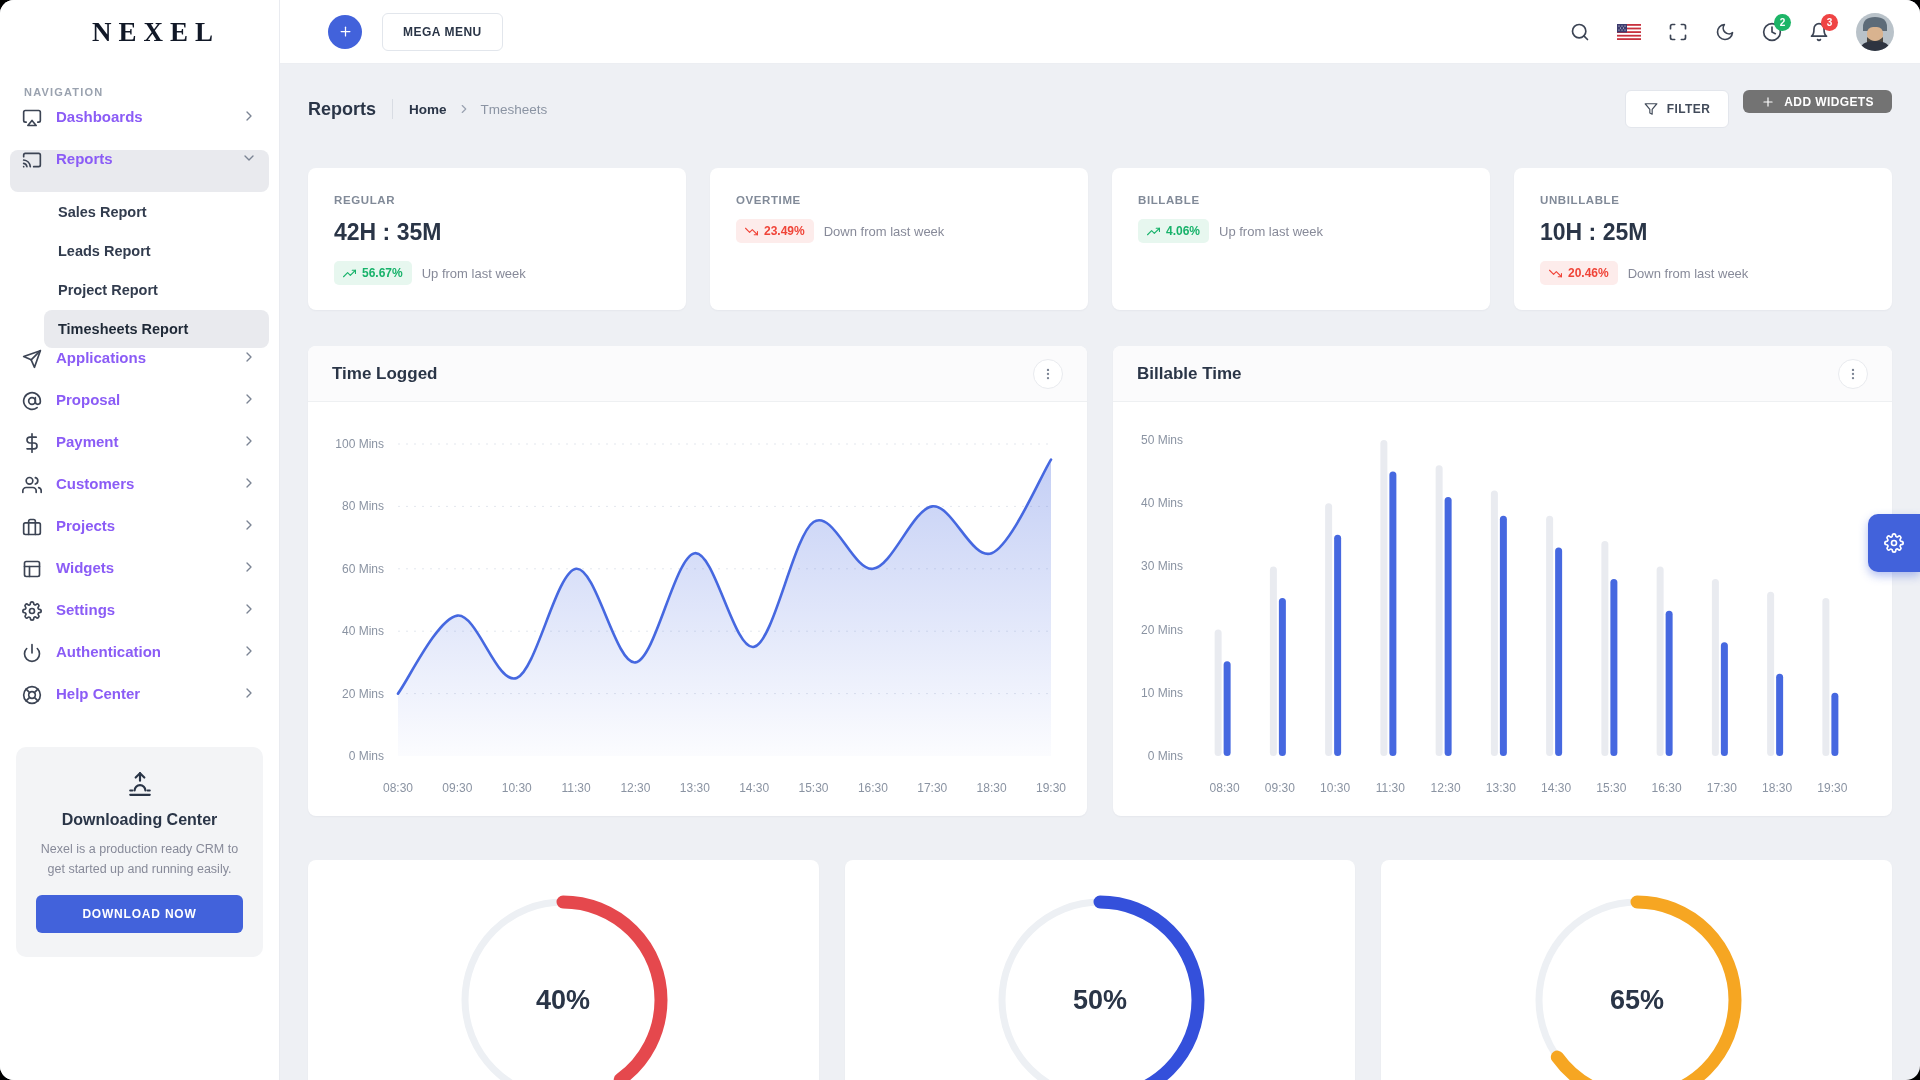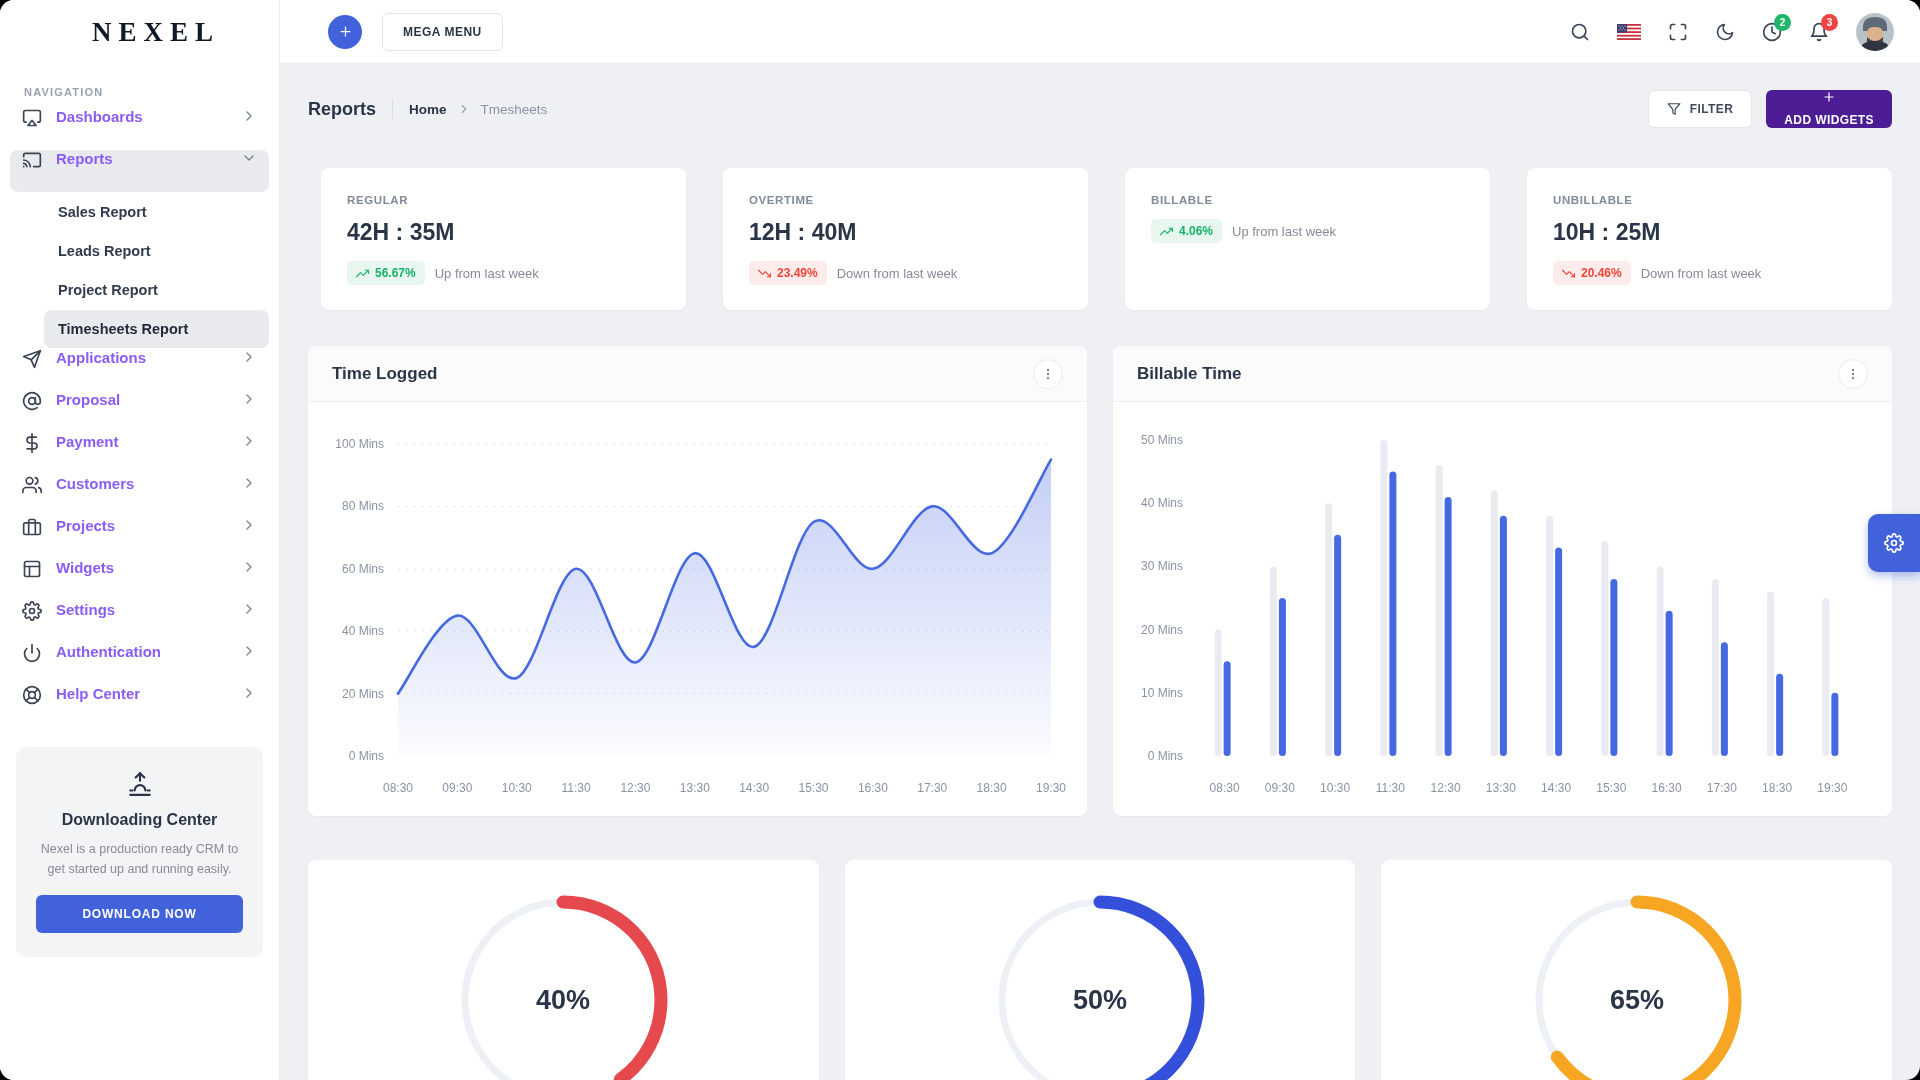--- a/index.html
+++ b/index.html
@@ -107,9 +107,9 @@
   }
   .filter-btn svg { width:14px; height:14px; color:#424b5a; }
   .addw-btn {
-    height:38px; padding:0 18px; background:#4c1d95; border:none; border-radius:6px;
+    height:23px; padding:0 18px; background:#737373; border:none; border-radius:6px;
     display:flex; align-items:center; gap:9px; font-size:12px; font-weight:700; letter-spacing:0.4px;
-    color:#fff; cursor:pointer; font-family:"Liberation Sans", sans-serif;flex-direction:column;
+    color:#fff; cursor:pointer; font-family:"Liberation Sans", sans-serif;
   }
   .addw-btn svg { width:14px; height:14px; }
   

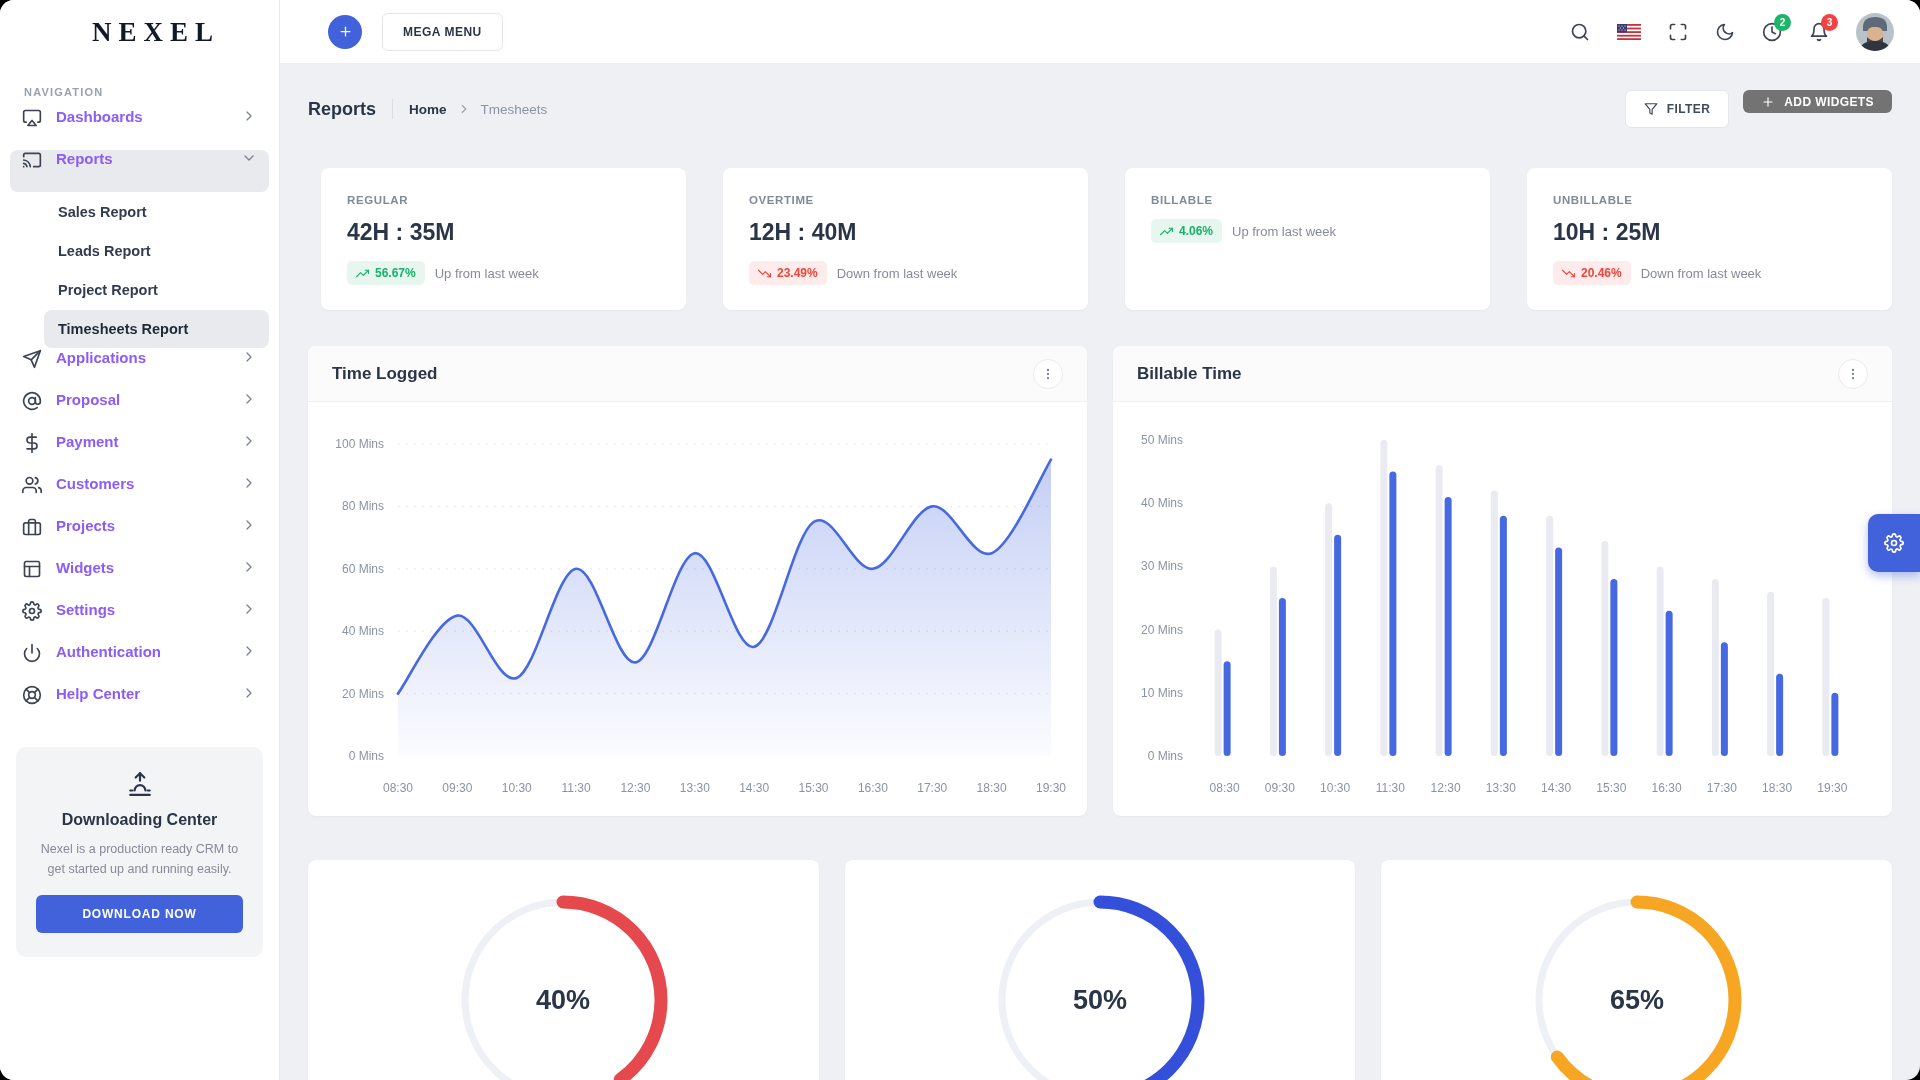--- a/index.html
+++ b/index.html
@@ -117,7 +117,6 @@
   .stat-card {
     background:#fff; border-radius:8px; padding:26px 12px 24px 26px; height:142px;
     box-shadow:0 1px 2px rgba(15,23,42,0.04);
-    margin-left:13px;
   }
   .stat-label { font-size:11.5px; font-weight:700; letter-spacing:0.6px; color:#818a98; margin-bottom:13px; }
   .stat-value { font-size:23px; font-weight:700; color:#2a3547; margin-bottom:15px; }

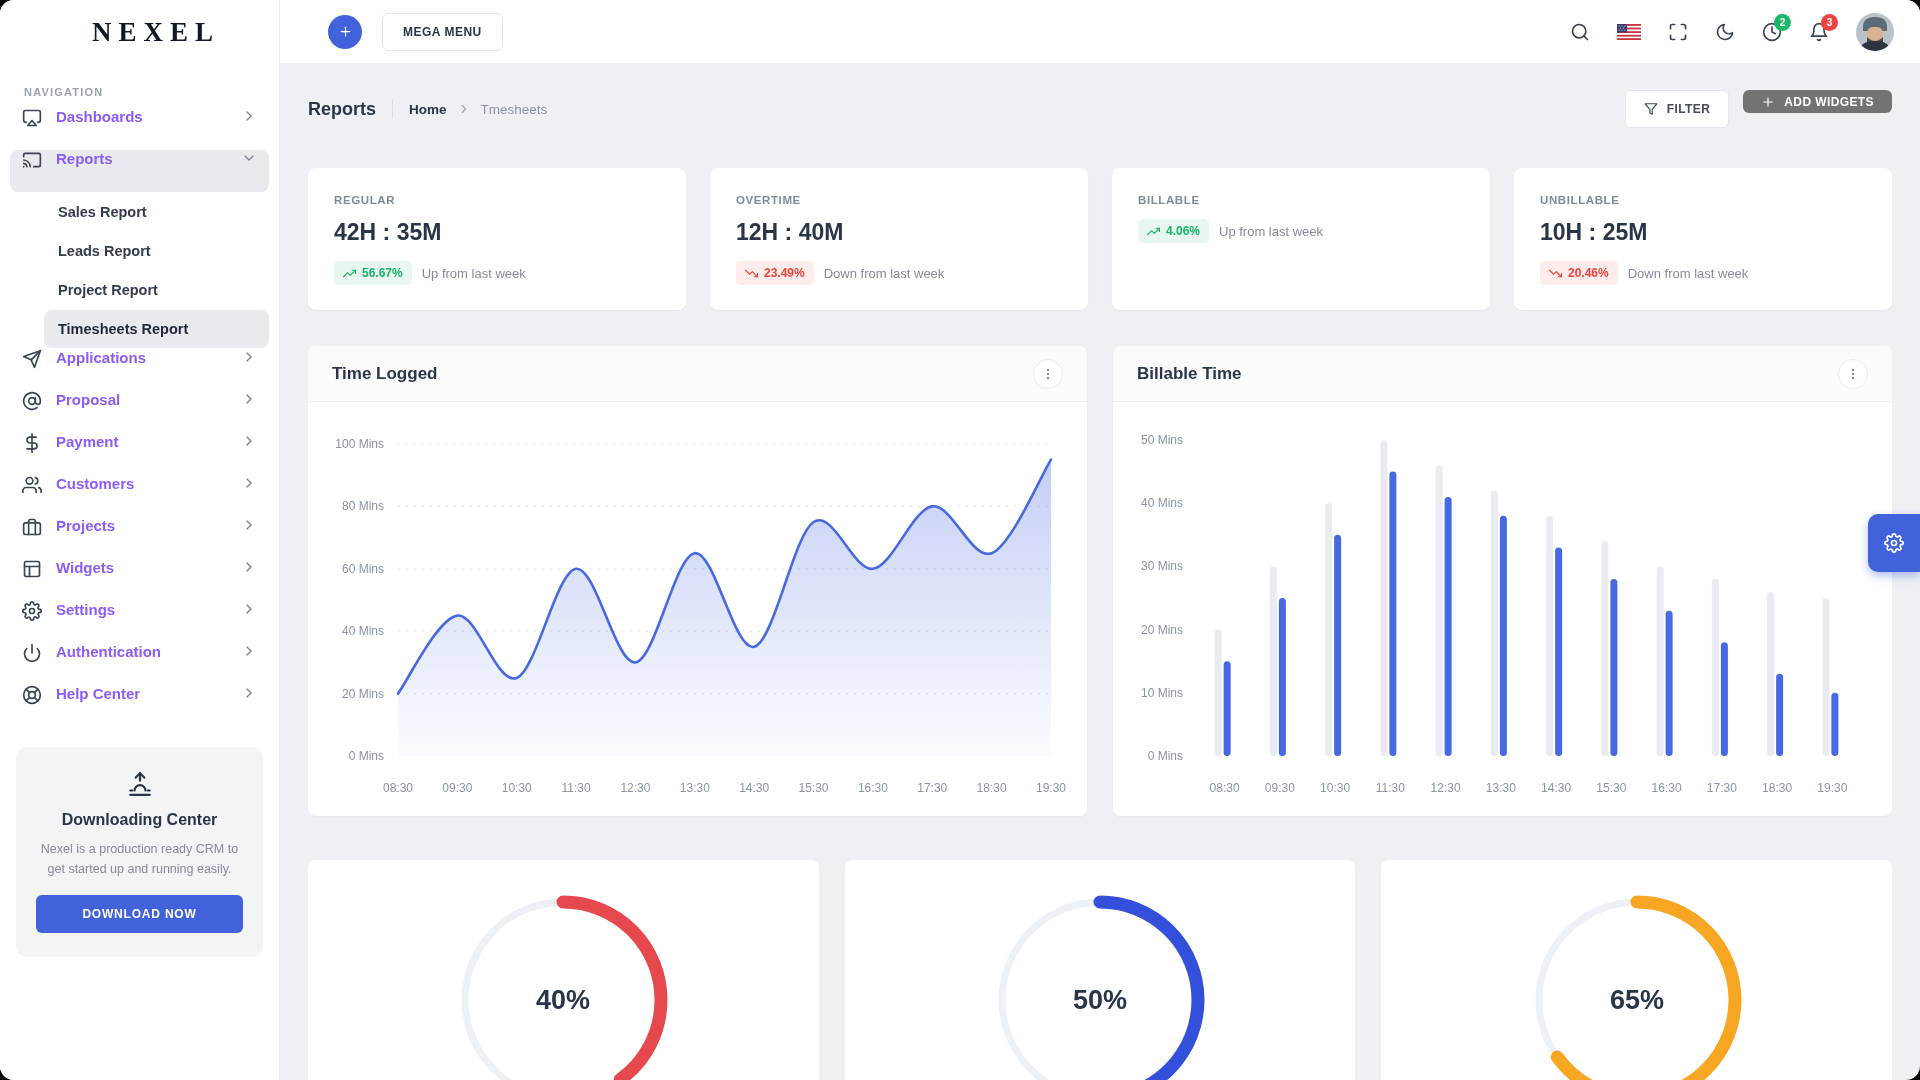--- a/index.html
+++ b/index.html
@@ -502,7 +502,6 @@
           </div>
           <div class="stat-card">
             <div class="stat-label">OVERTIME</div>
-            <div class="stat-value">12H : 40M</div>
             <div class="stat-foot">
               <span class="stat-badge down">
                 <span style="display:flex">

